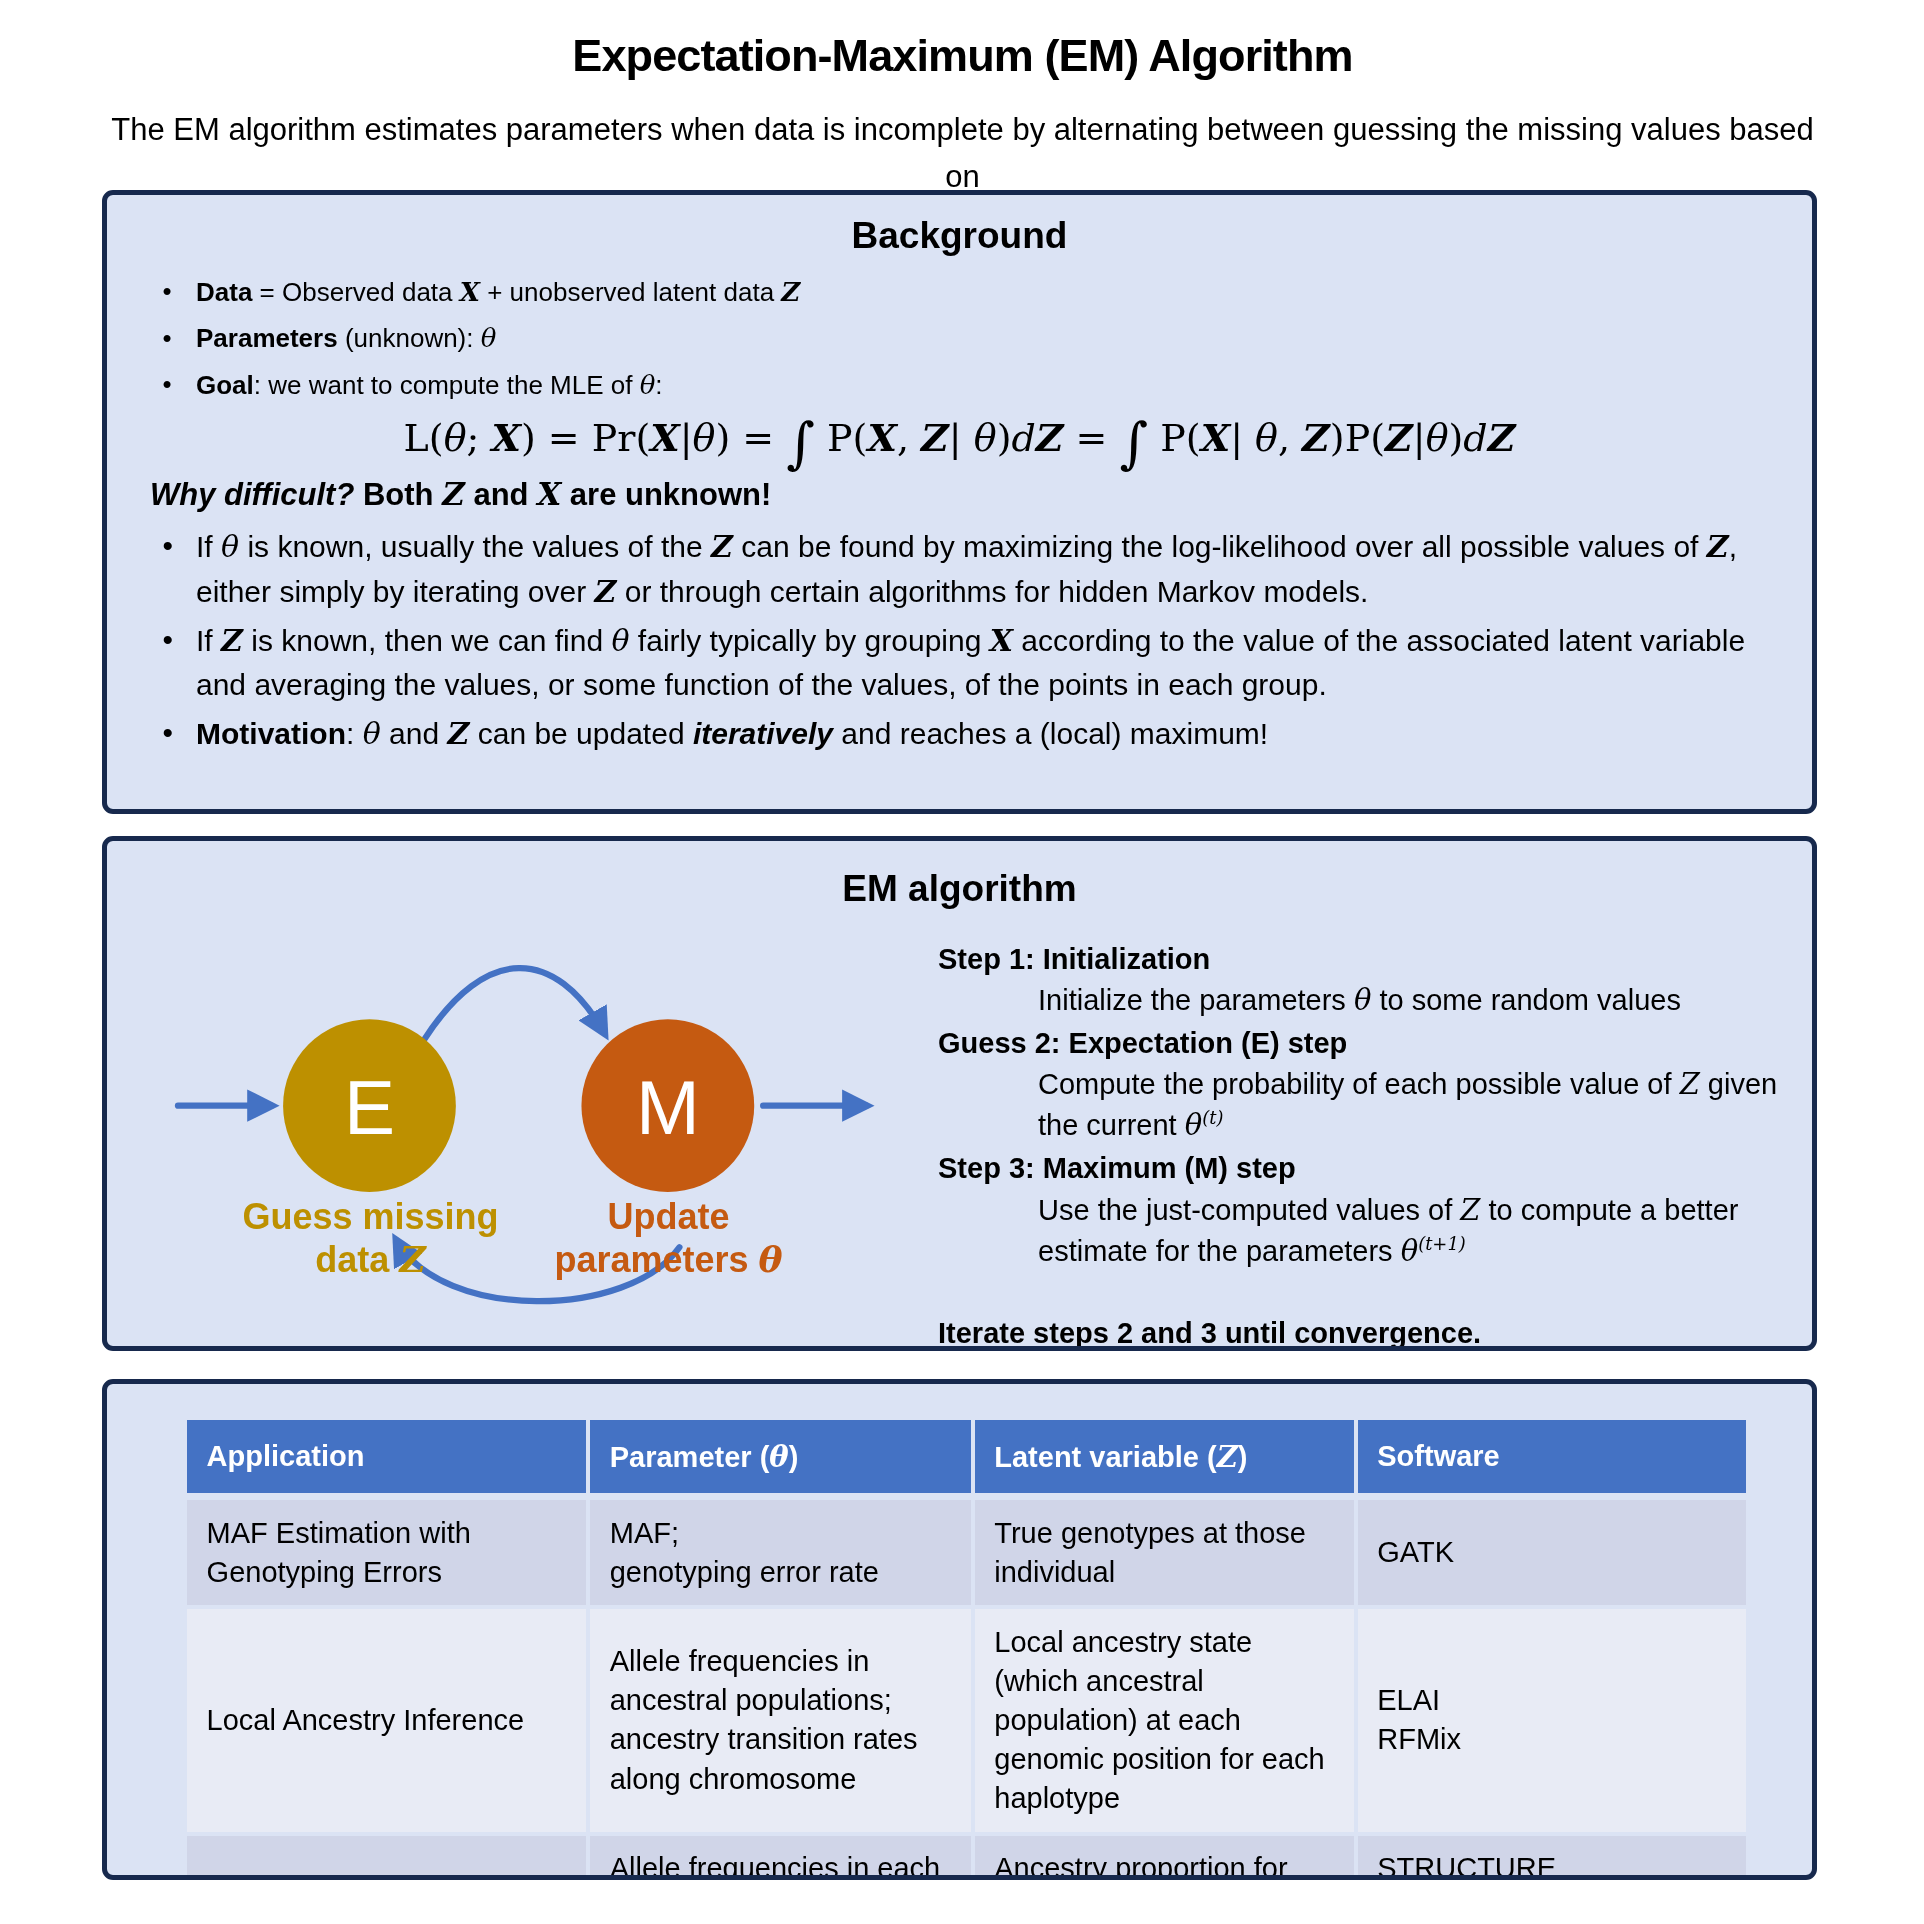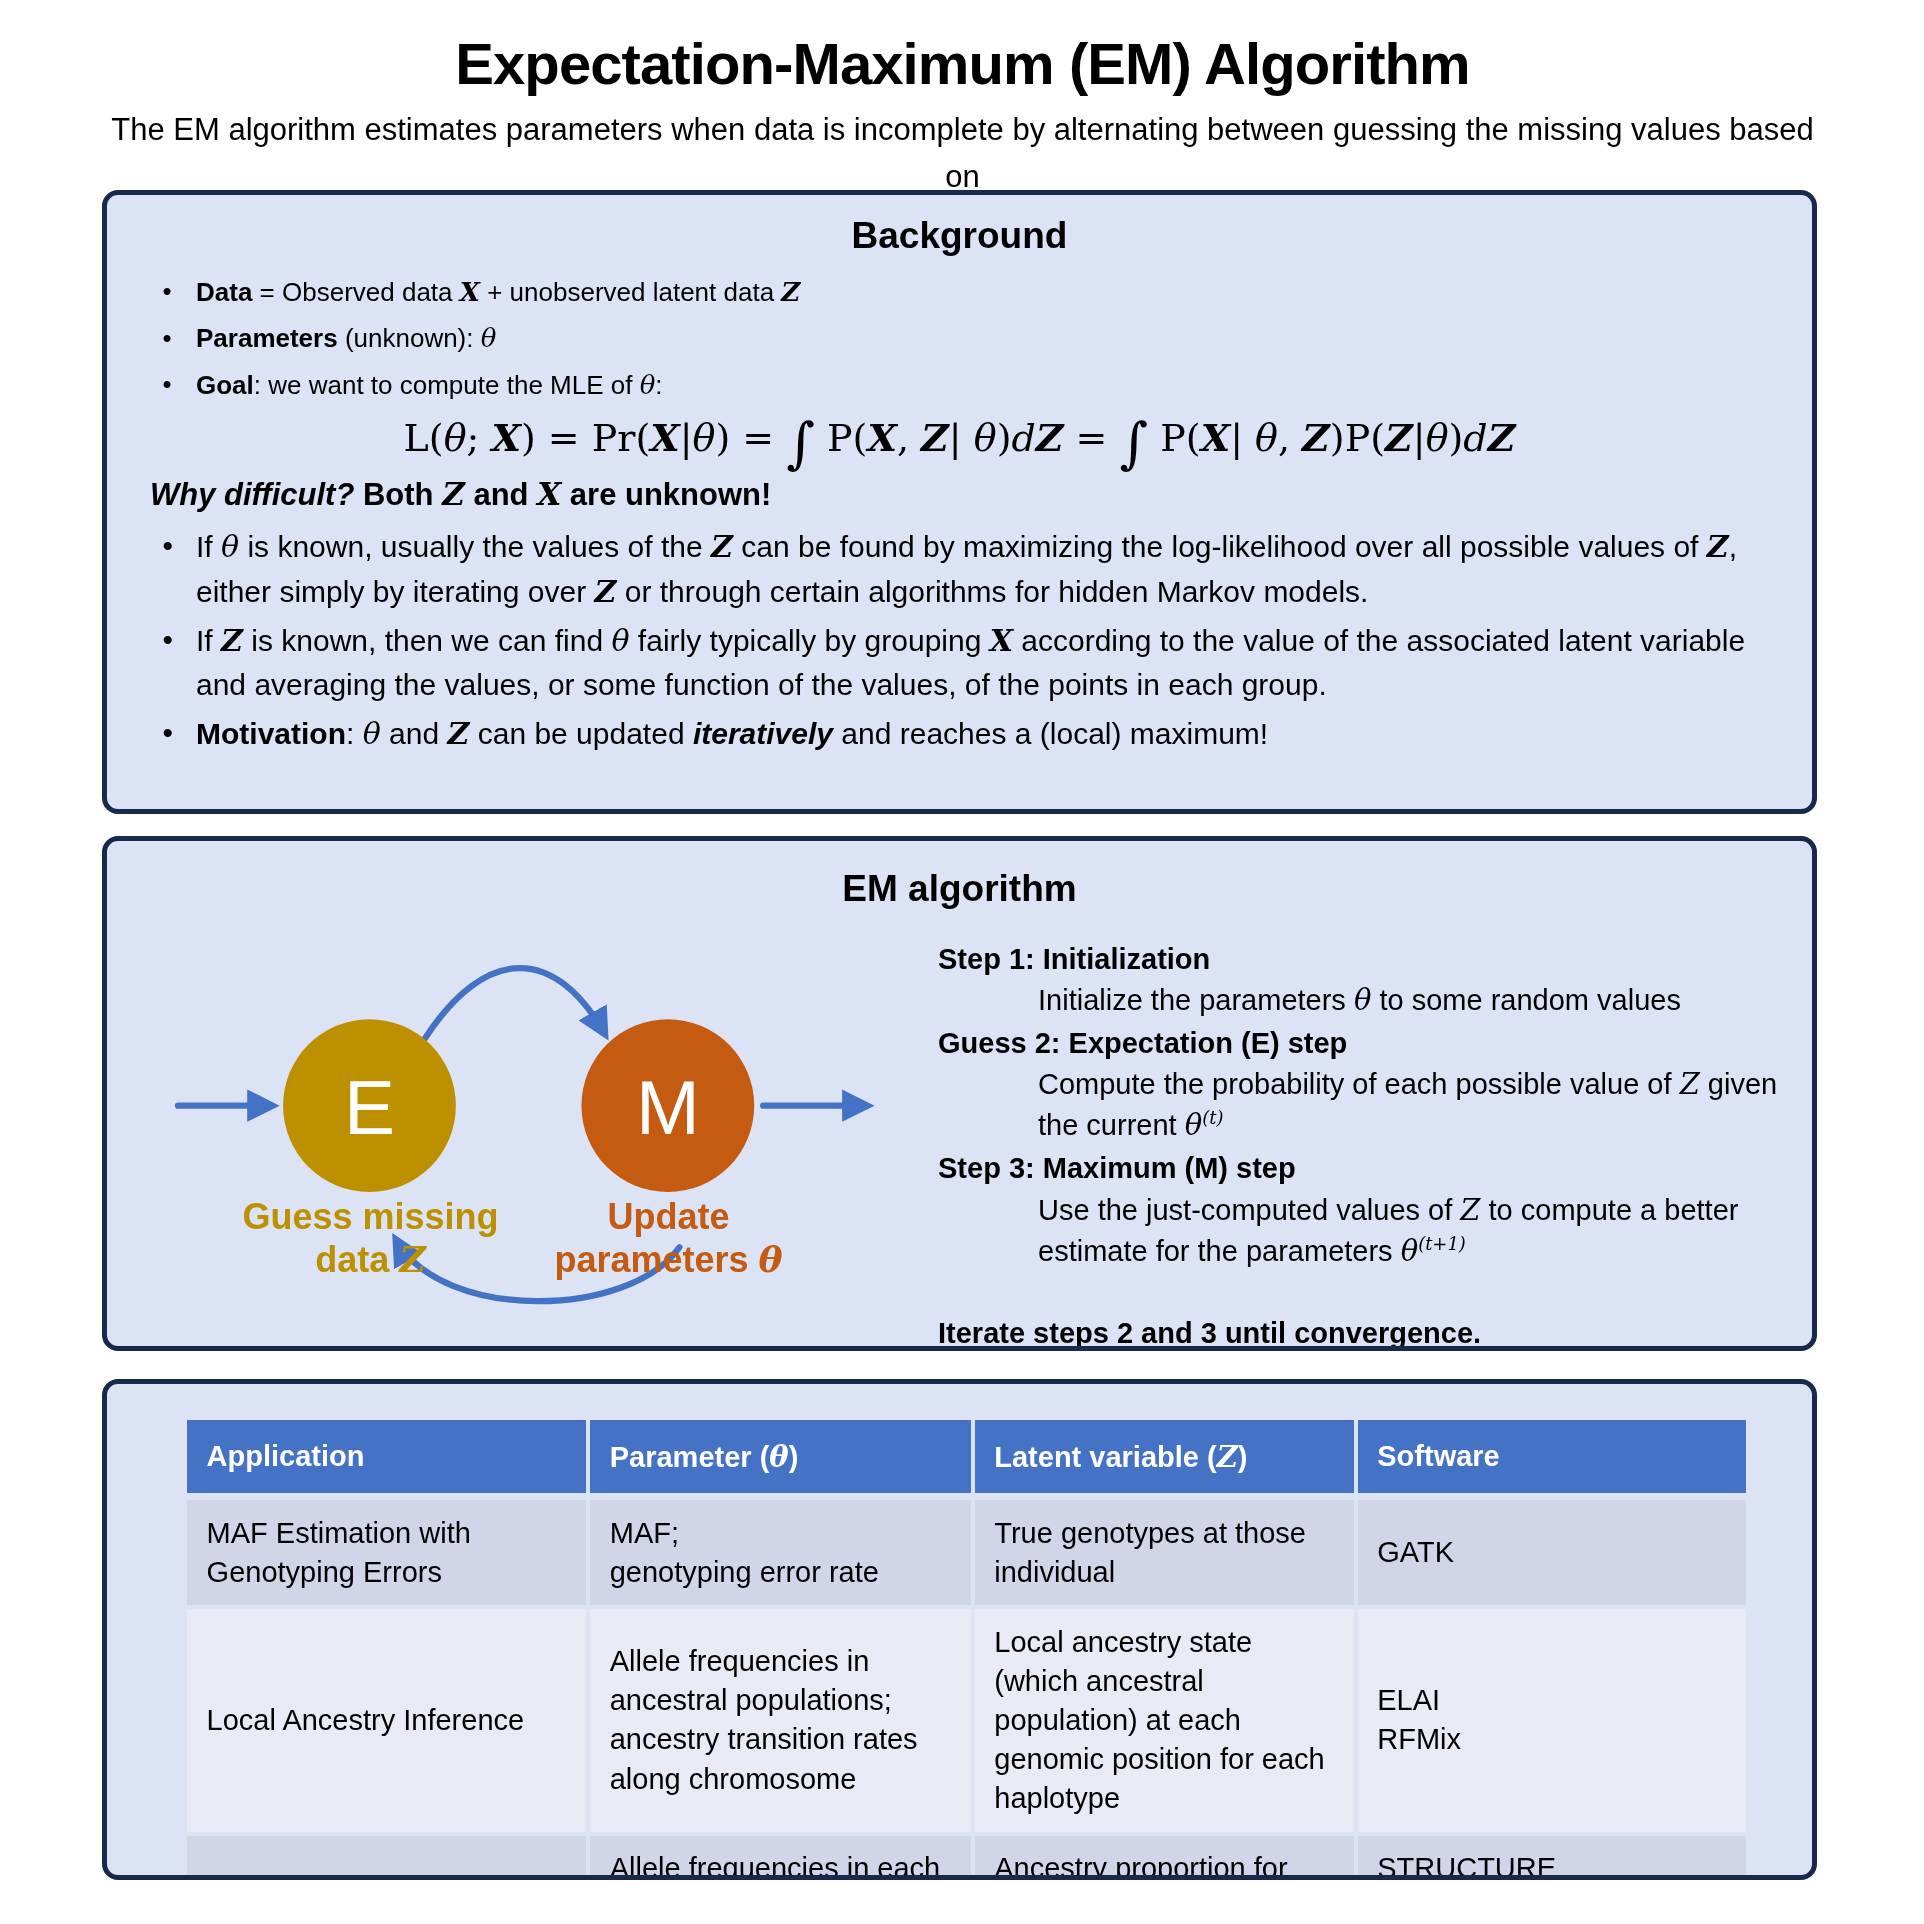--- a/index.html
+++ b/index.html
@@ -11,7 +11,7 @@
   
   .title {
     position:absolute; top:30px; left:0; right:0;
-    text-align:center; font-size:58px; font-weight:700; letter-spacing:-0.9px;
+    text-align:center; font-size:45px; font-weight:700; letter-spacing:-0.9px;
   }
   .subtitle {
     position:absolute; top:107px; left:98px; right:98px;

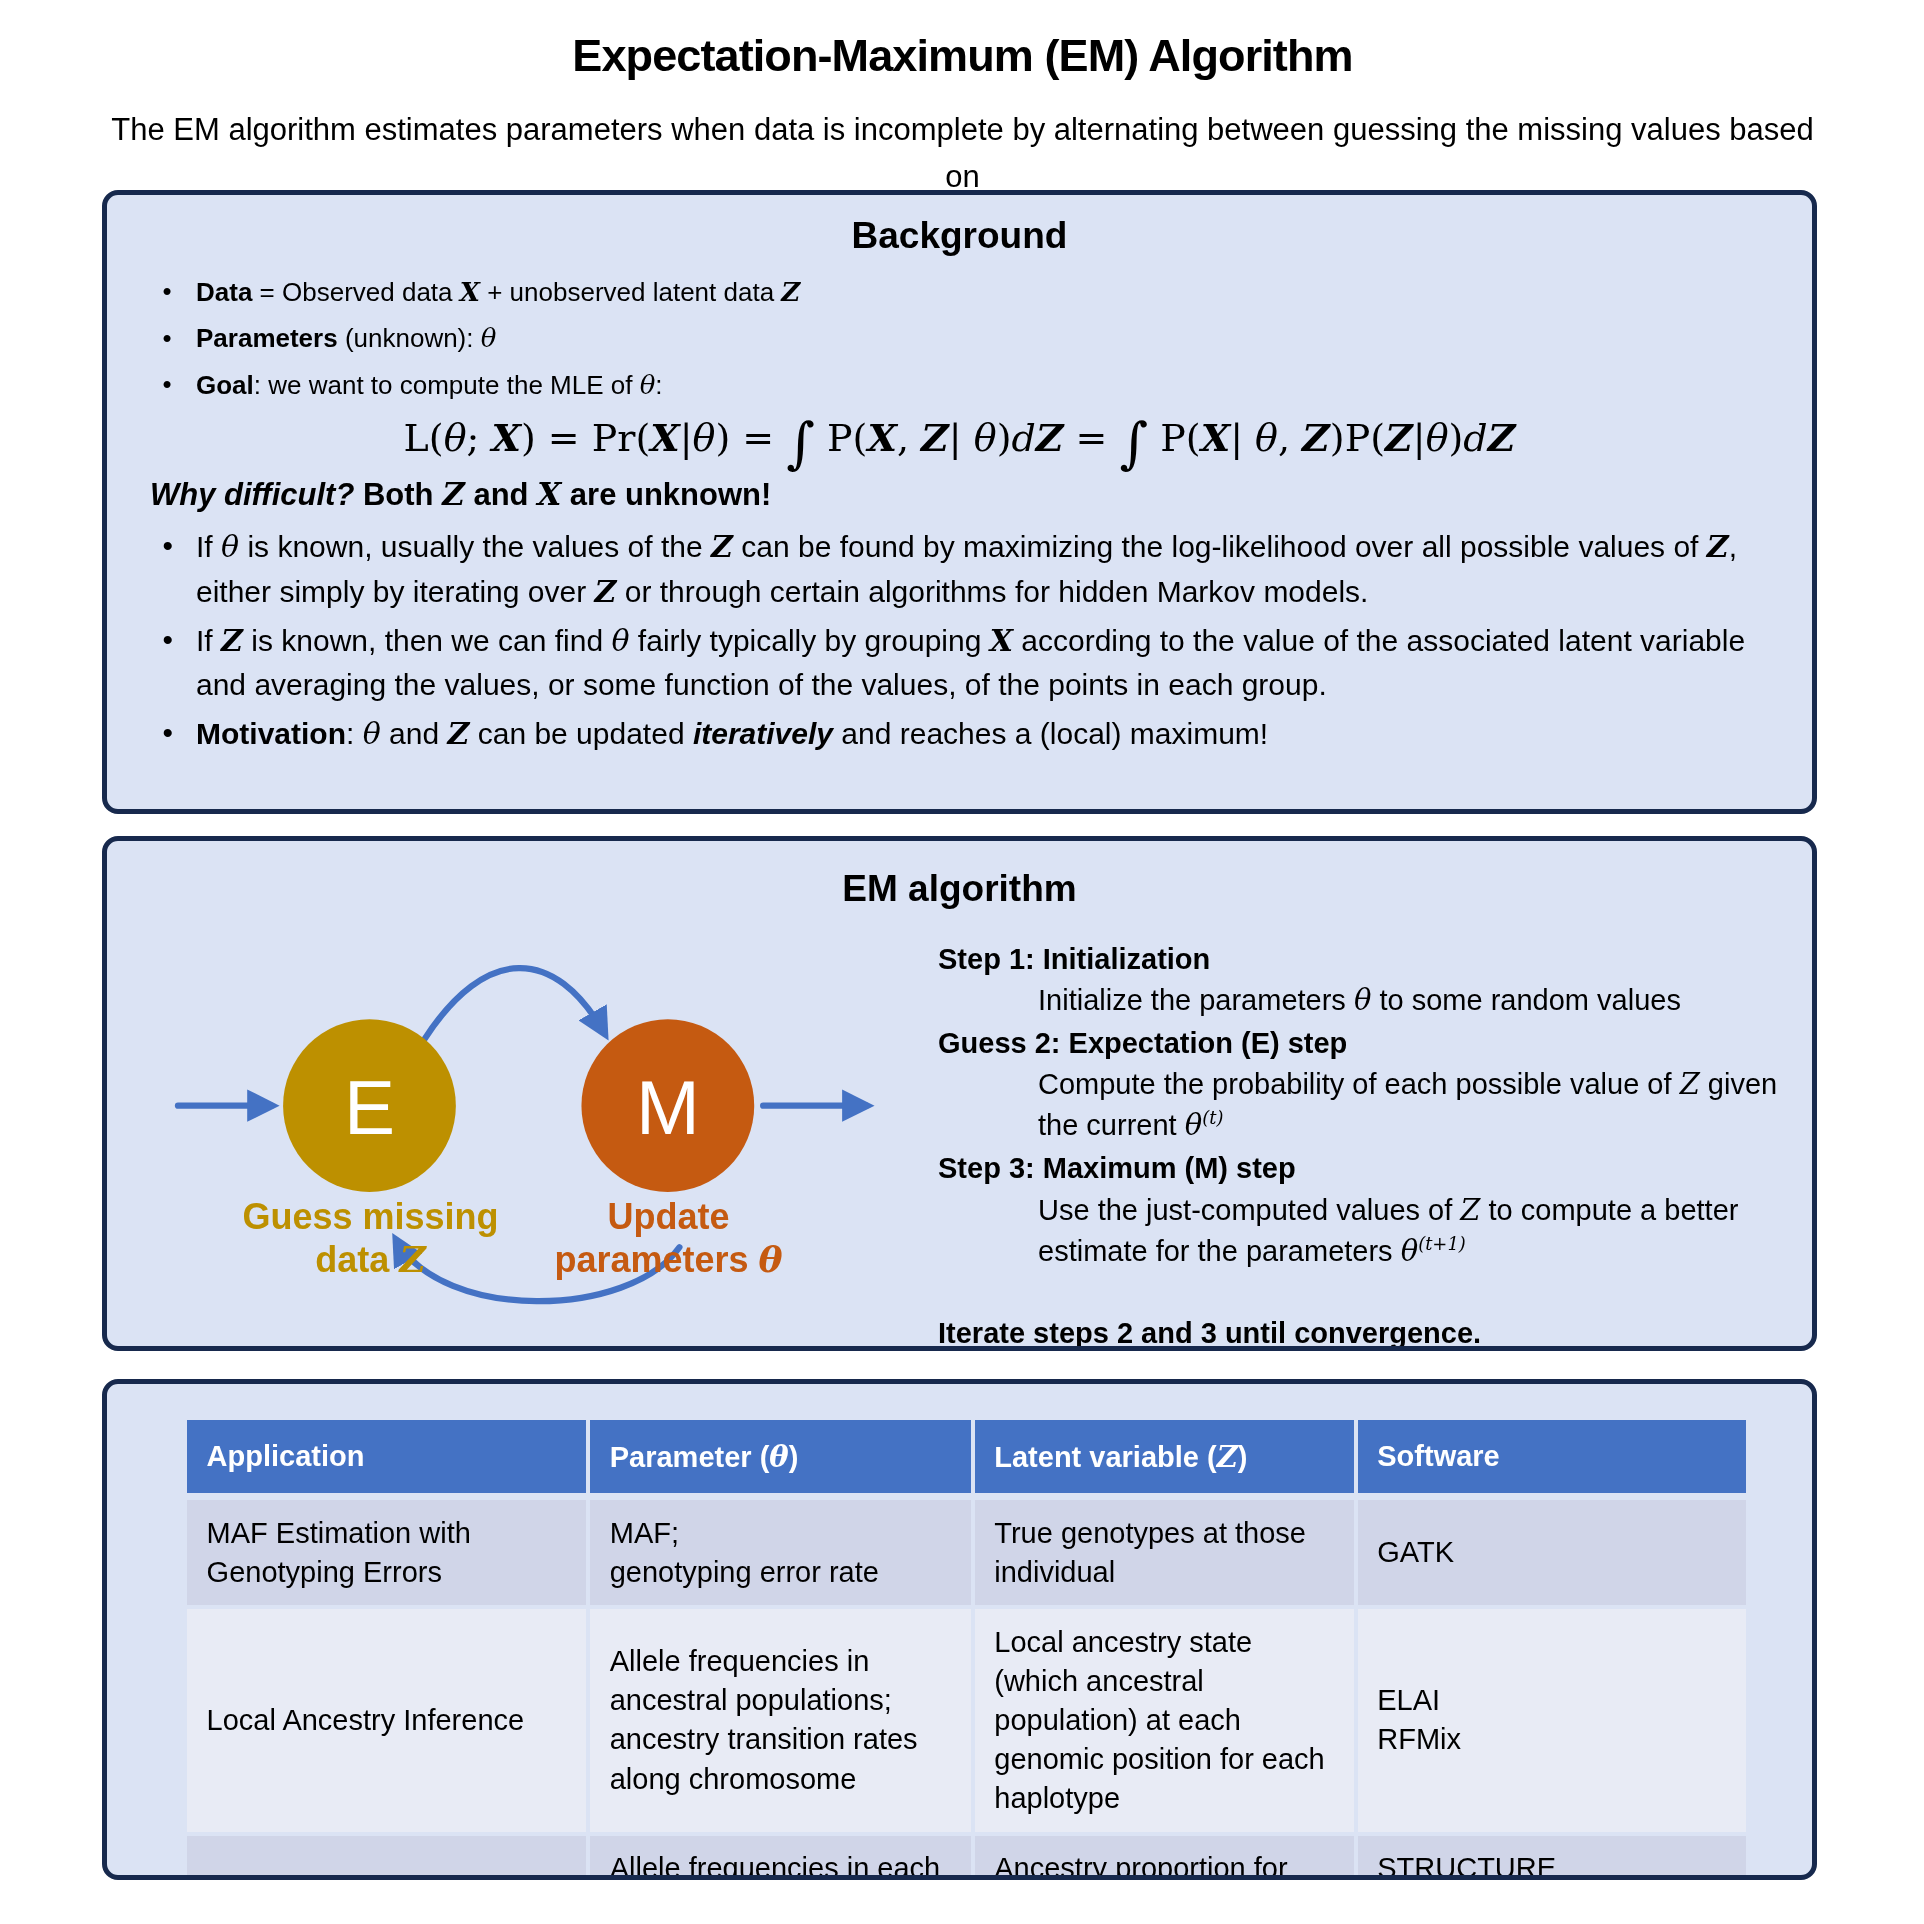--- a/index.html
+++ b/index.html
@@ -20,7 +20,7 @@
   
   .panel {
     position:absolute; left:102px; width:1715px;
-    background:#DBE3F4; border:5.3px solid #17294D; border-radius:16px;
+    background:#DBE3F4; border:5.3px solid #17294D; border-radius:11px;
     overflow:hidden;
   }
   #panel-background { top:190px; height:624px; padding:12.5px 43px 0 43px; }

